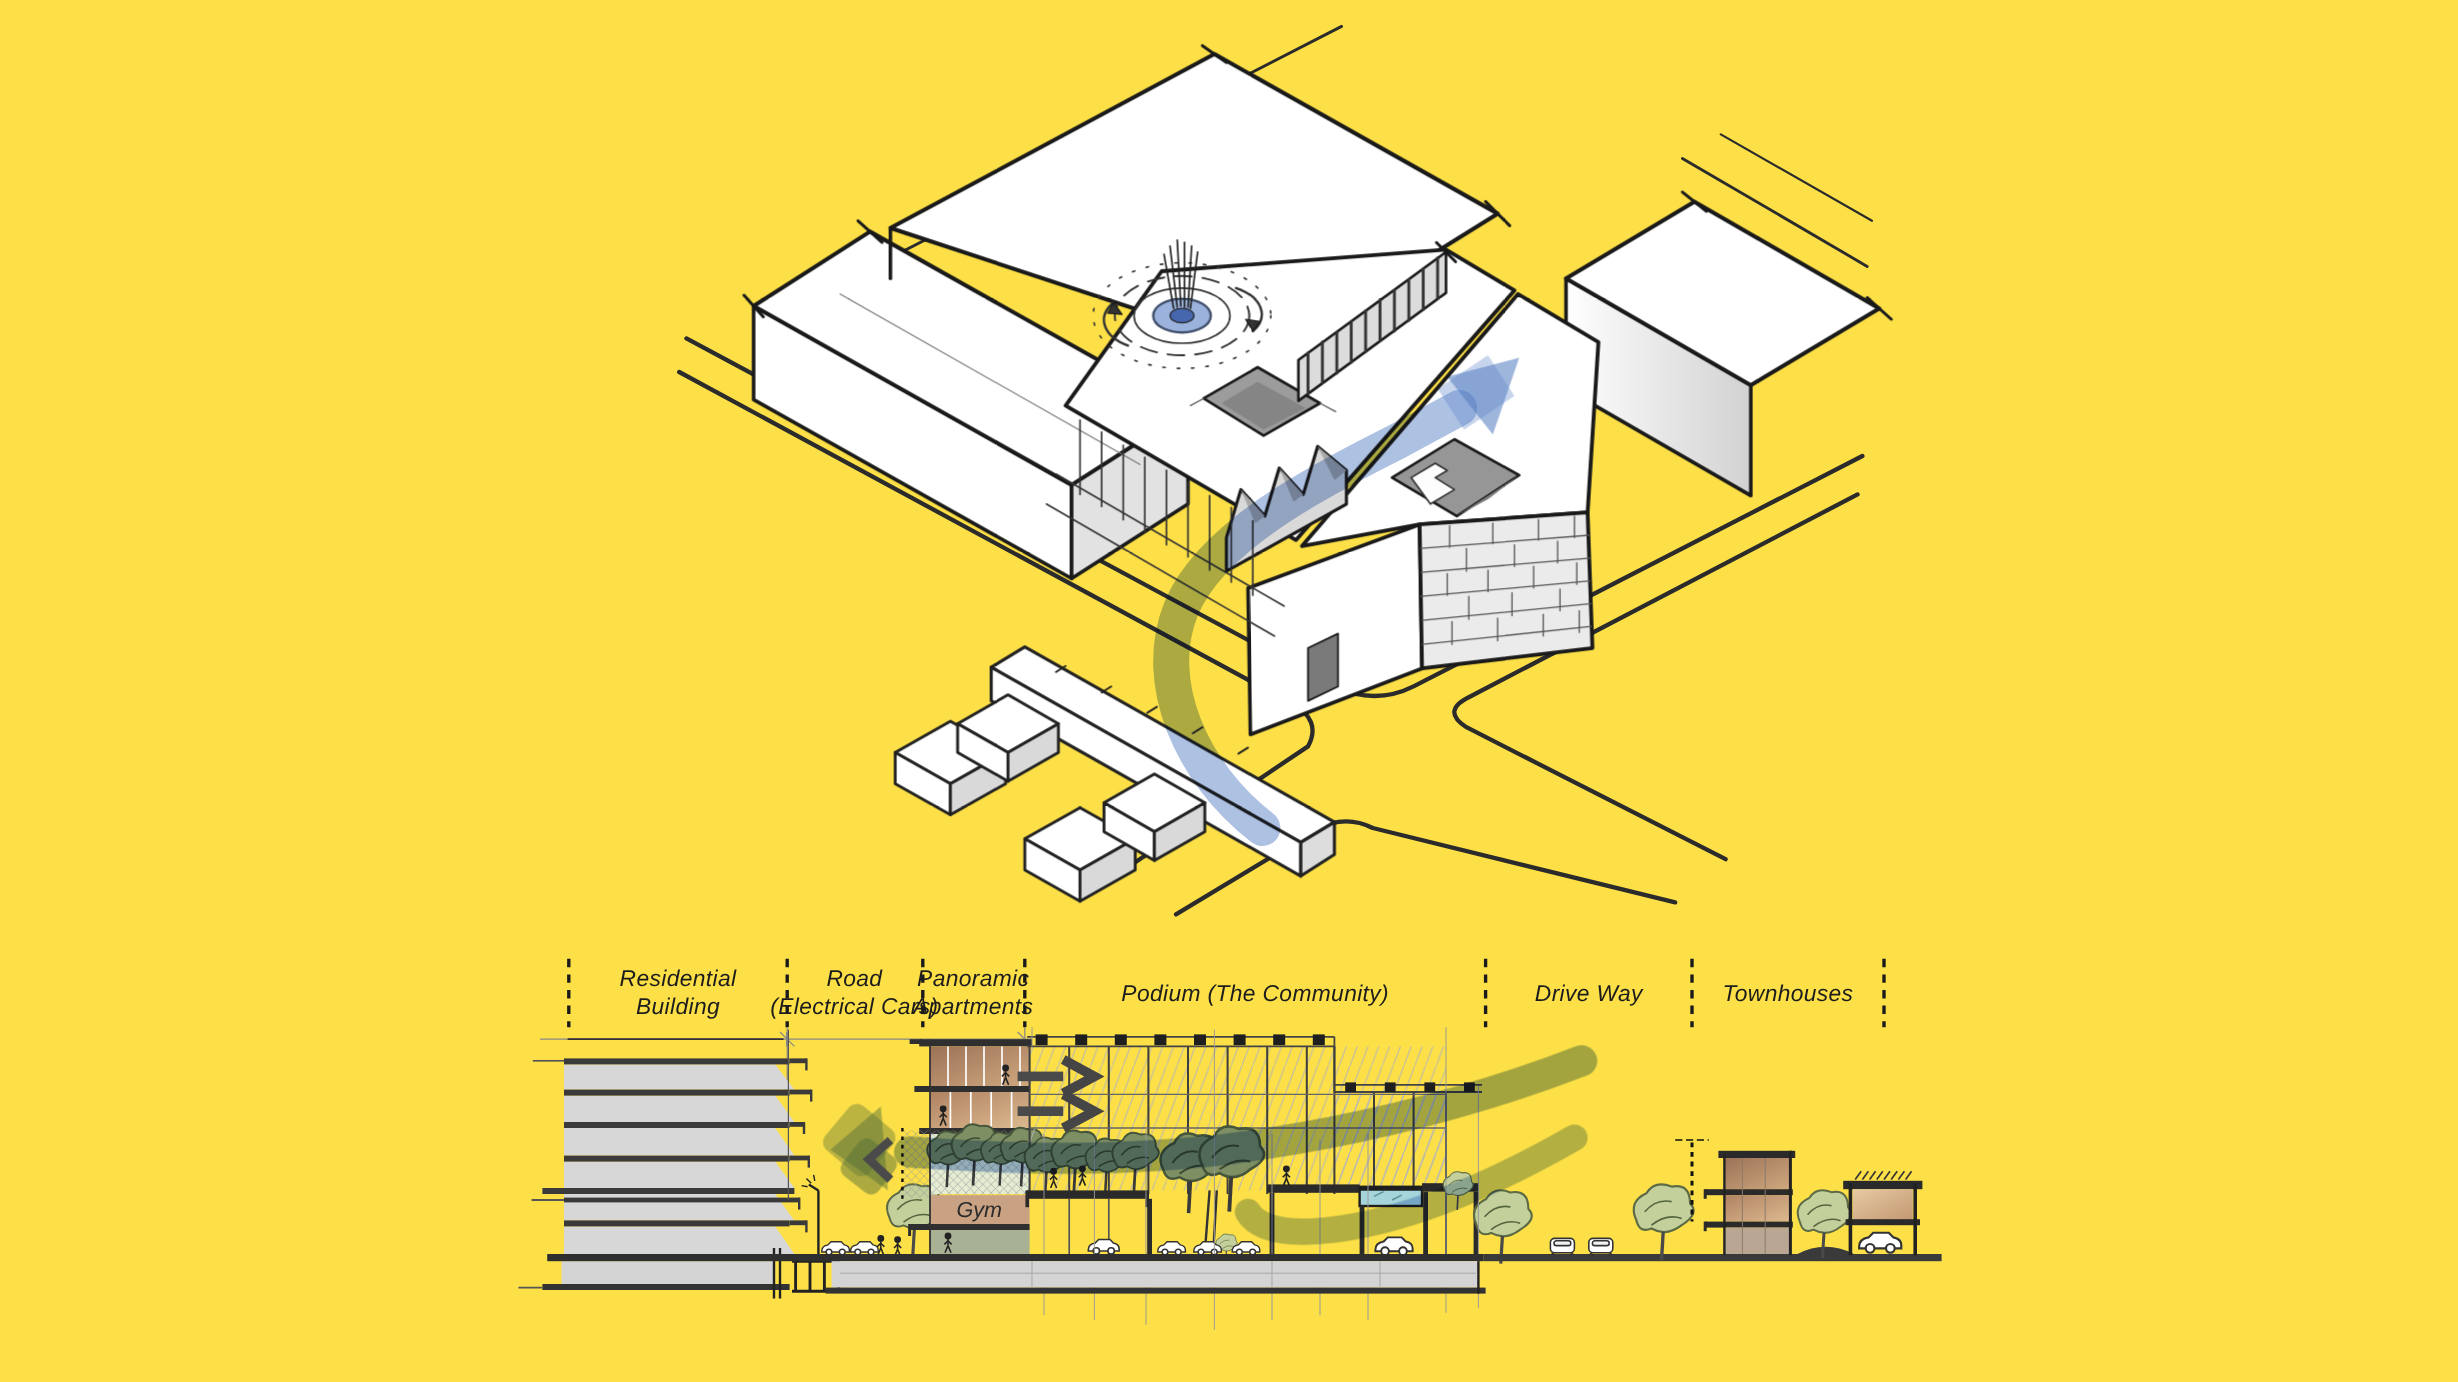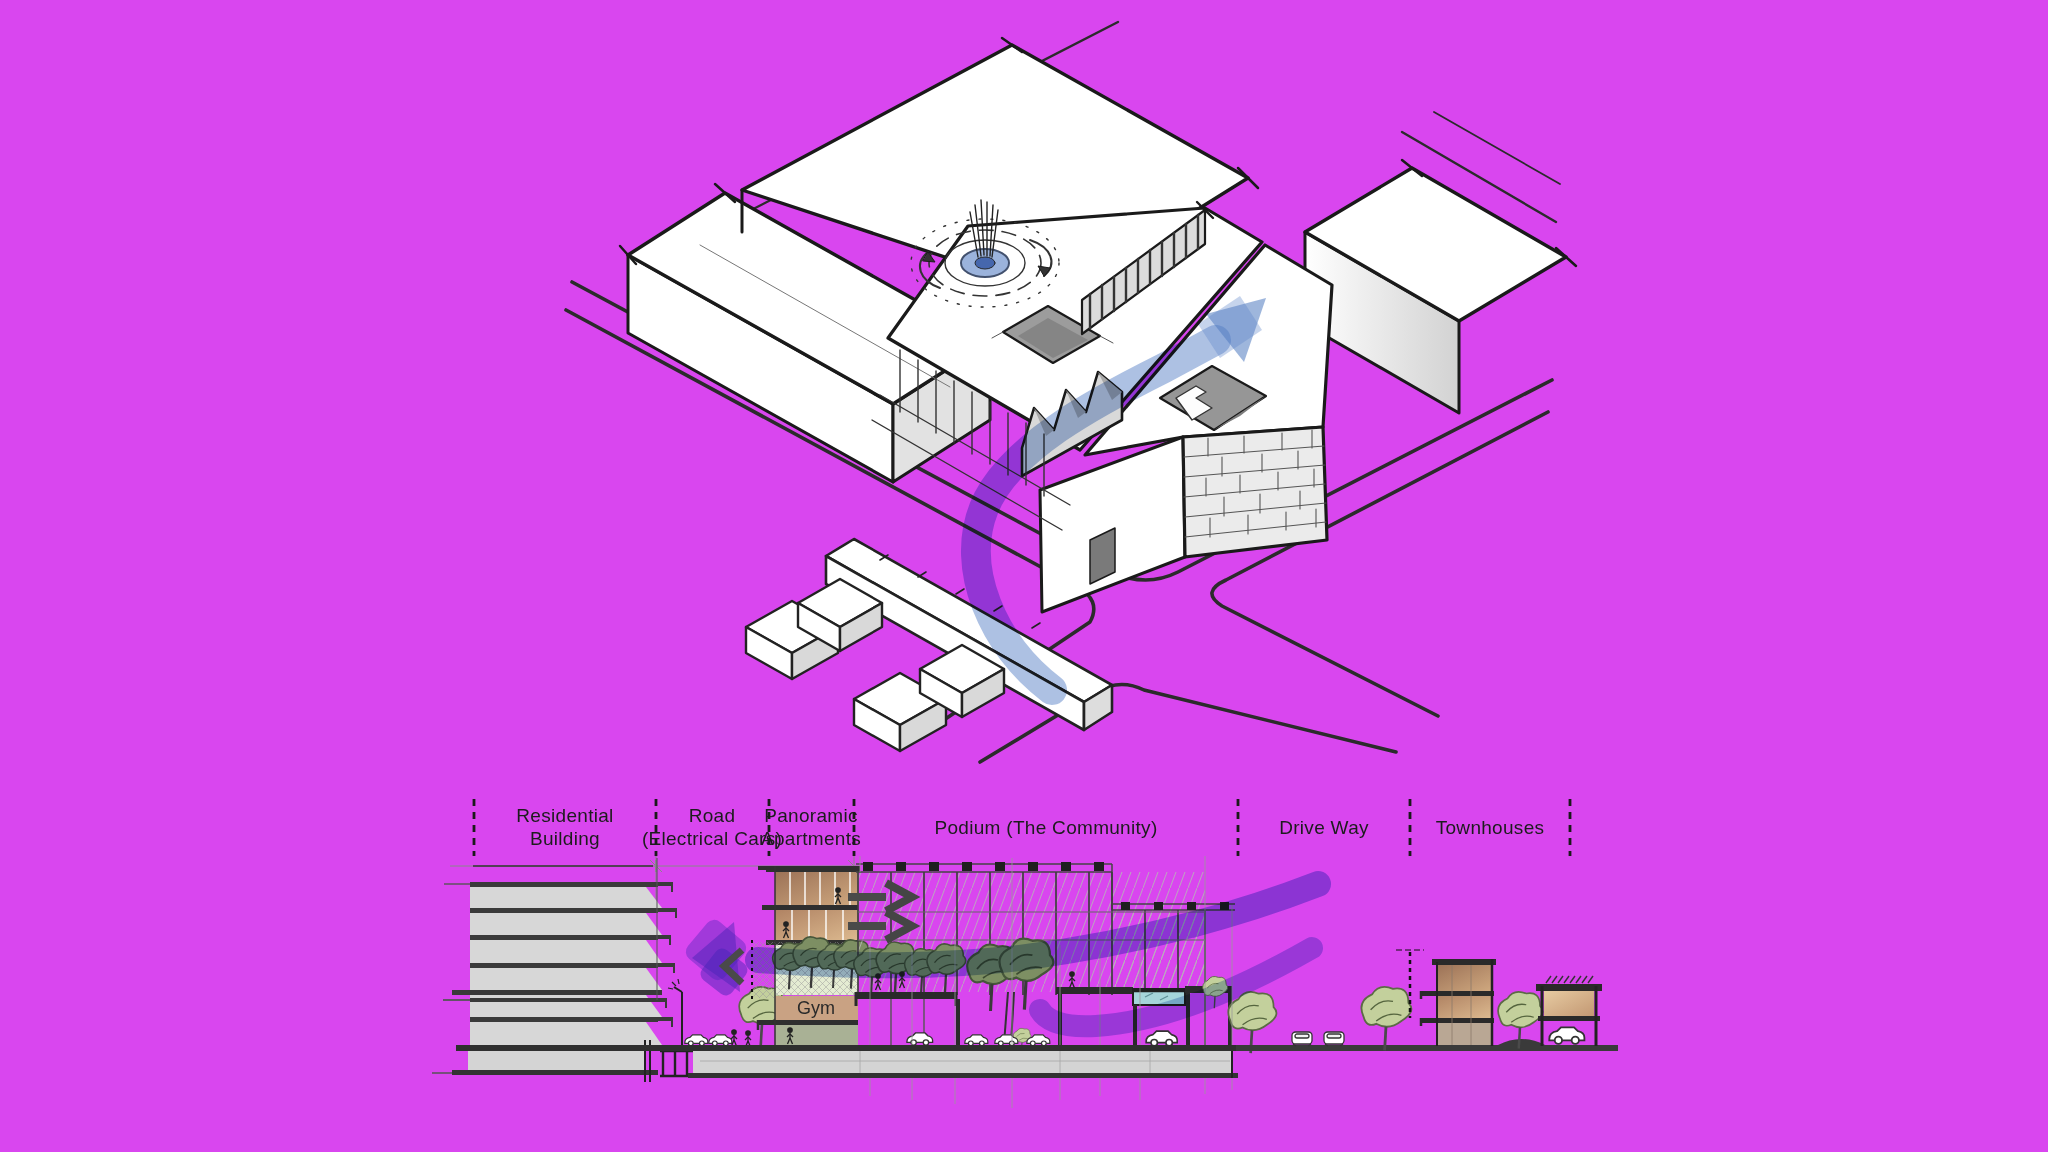--- a/index.html
+++ b/index.html
@@ -3,8 +3,8 @@
 <meta charset="utf-8">
 <style>
   html,body{margin:0;padding:0;background:#ffffff;}
-  #canvas{position:relative;width:2048px;height:1152px;background:#d946ef;overflow:hidden;
-          font-family:"Liberation Sans", sans-serif;}
+  #canvas{position:relative;width:2048px;height:1152px;background:#fde047;overflow:hidden;
+          font-family:"Liberation Sans", sans-serif;font-style:italic;}
   svg{display:block}
   text{font-family:"Liberation Sans", sans-serif;}
   .seclabel{font-size:19px;fill:#1c1c1c;letter-spacing:.3px;}

